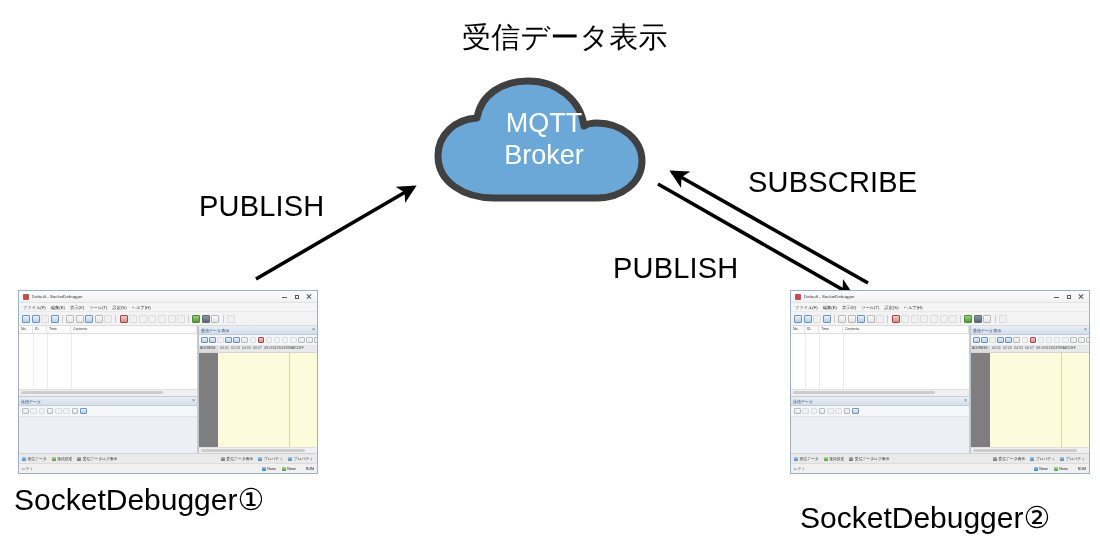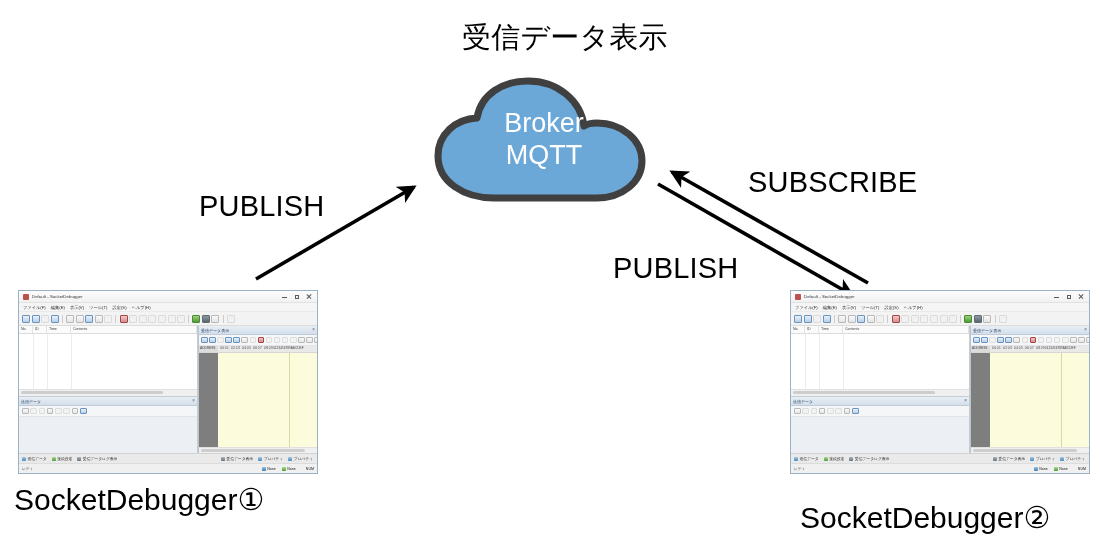--- a/index.html
+++ b/index.html
@@ -506,8 +506,8 @@
                Z" fill="#6BA8D8" stroke="#404040" stroke-width="7" stroke-linejoin="round"></path>
     </svg>
     <div id="cloud-text">
+      <div>MQTT</div>
       <div>Broker</div>
-      <div>MQTT</div>
     </div>
   </div>
 

